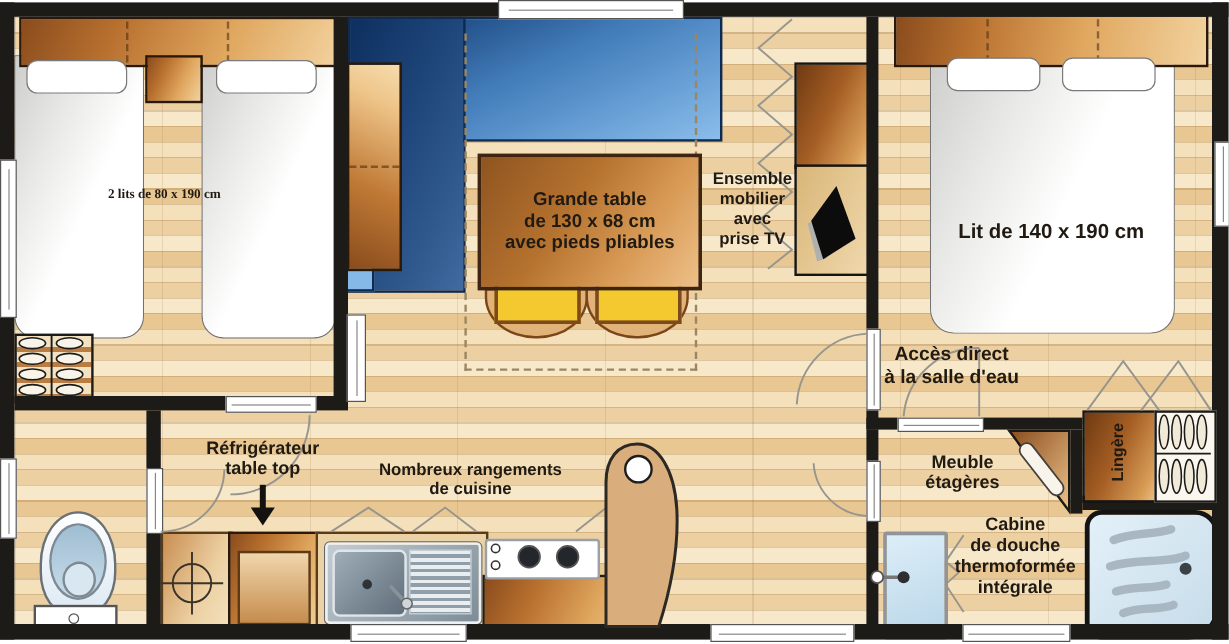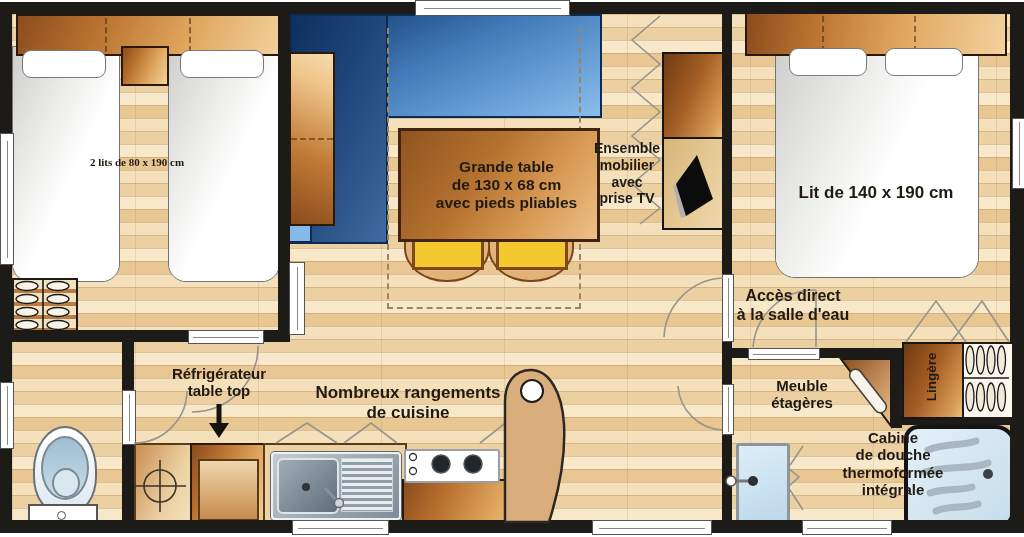--- a/index.html
+++ b/index.html
@@ -110,7 +110,7 @@
        background:#f4c930;border:3px solid #7c4a1c;"></div>
   <div class="abs" style="left:398px;top:128px;width:181px;height:108px;z-index:4;
        border:3px solid #3f2410;background:linear-gradient(125deg,#8f5420,#b5722f 40%,#d89a55 70%,#eec089);
-       display:flex;align-items:center;justify-content:center;padding-left:15px;">
+       display:flex;align-items:center;justify-content:center;">
     <div class="lbl" style="position:static;font-size:15.5px;">Grande table
 de 130 x 68 cm
 avec pieds pliables</div>

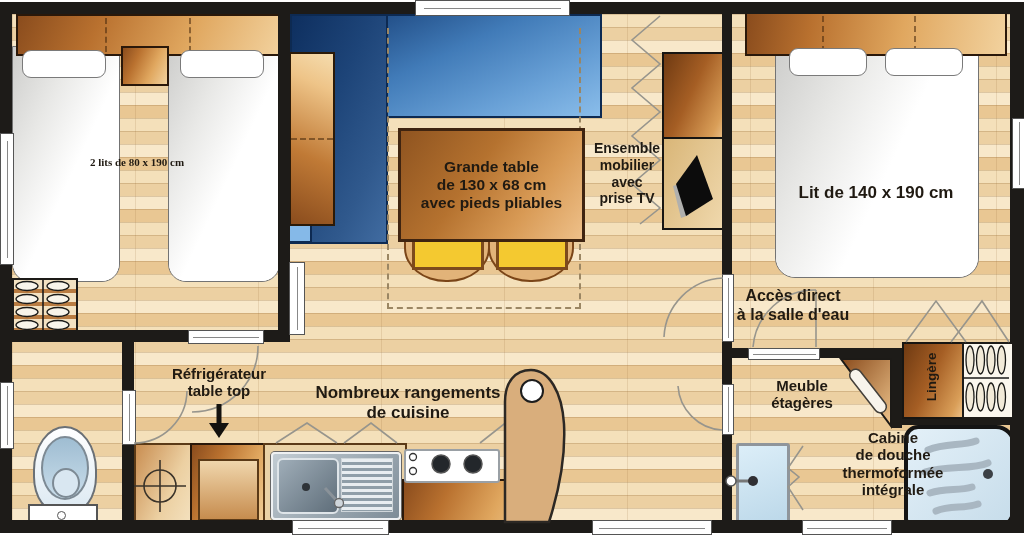--- a/index.html
+++ b/index.html
@@ -185,7 +185,7 @@
 intégrale</div>
   <div class="lbl" style="left:150px;top:365px;width:138px;font-size:15px;">Réfrigérateur
 table top</div>
-  <div class="lbl" style="left:313px;top:383px;width:190px;font-size:17px;">Nombreux rangements
+  <div class="lbl" style="left:297px;top:383px;width:190px;font-size:14px;">Nombreux rangements
 de cuisine</div>
 
   <svg class="overlay" width="1024" height="537" viewBox="0 0 1024 537">

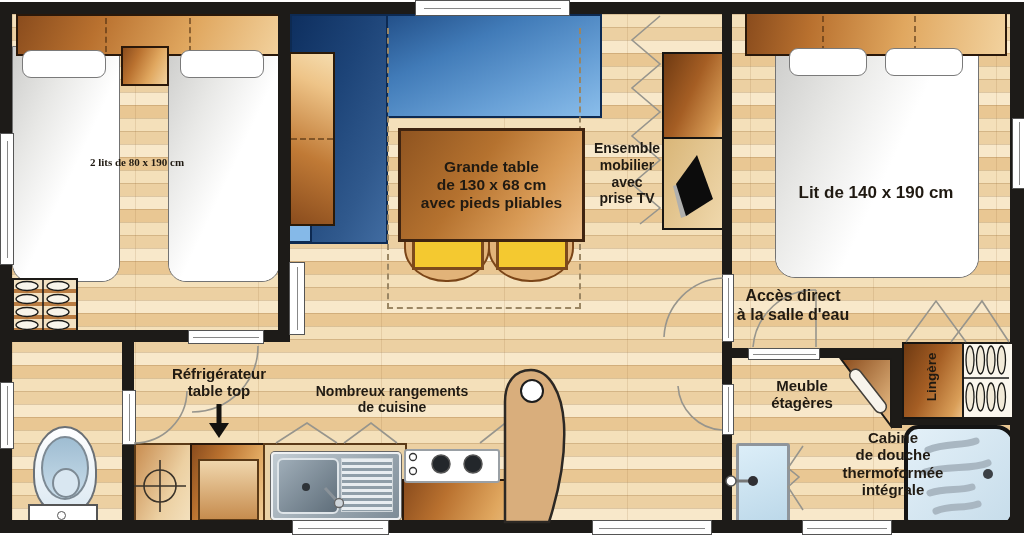--- a/index.html
+++ b/index.html
@@ -179,7 +179,7 @@
   <div class="lbl" style="left:744px;top:377px;width:116px;font-size:15px;">Meuble
 étagères</div>
   <div class="lbl" style="left:896px;top:369px;width:72px;font-size:13.5px;transform:rotate(-90deg);">Lingère</div>
-  <div class="lbl" style="left:788px;top:429px;width:116px;font-size:15px;margin-left:47px;">Cabine
+  <div class="lbl" style="left:788px;top:429px;width:116px;font-size:15px;">Cabine
 de douche
 thermoformée
 intégrale</div>

